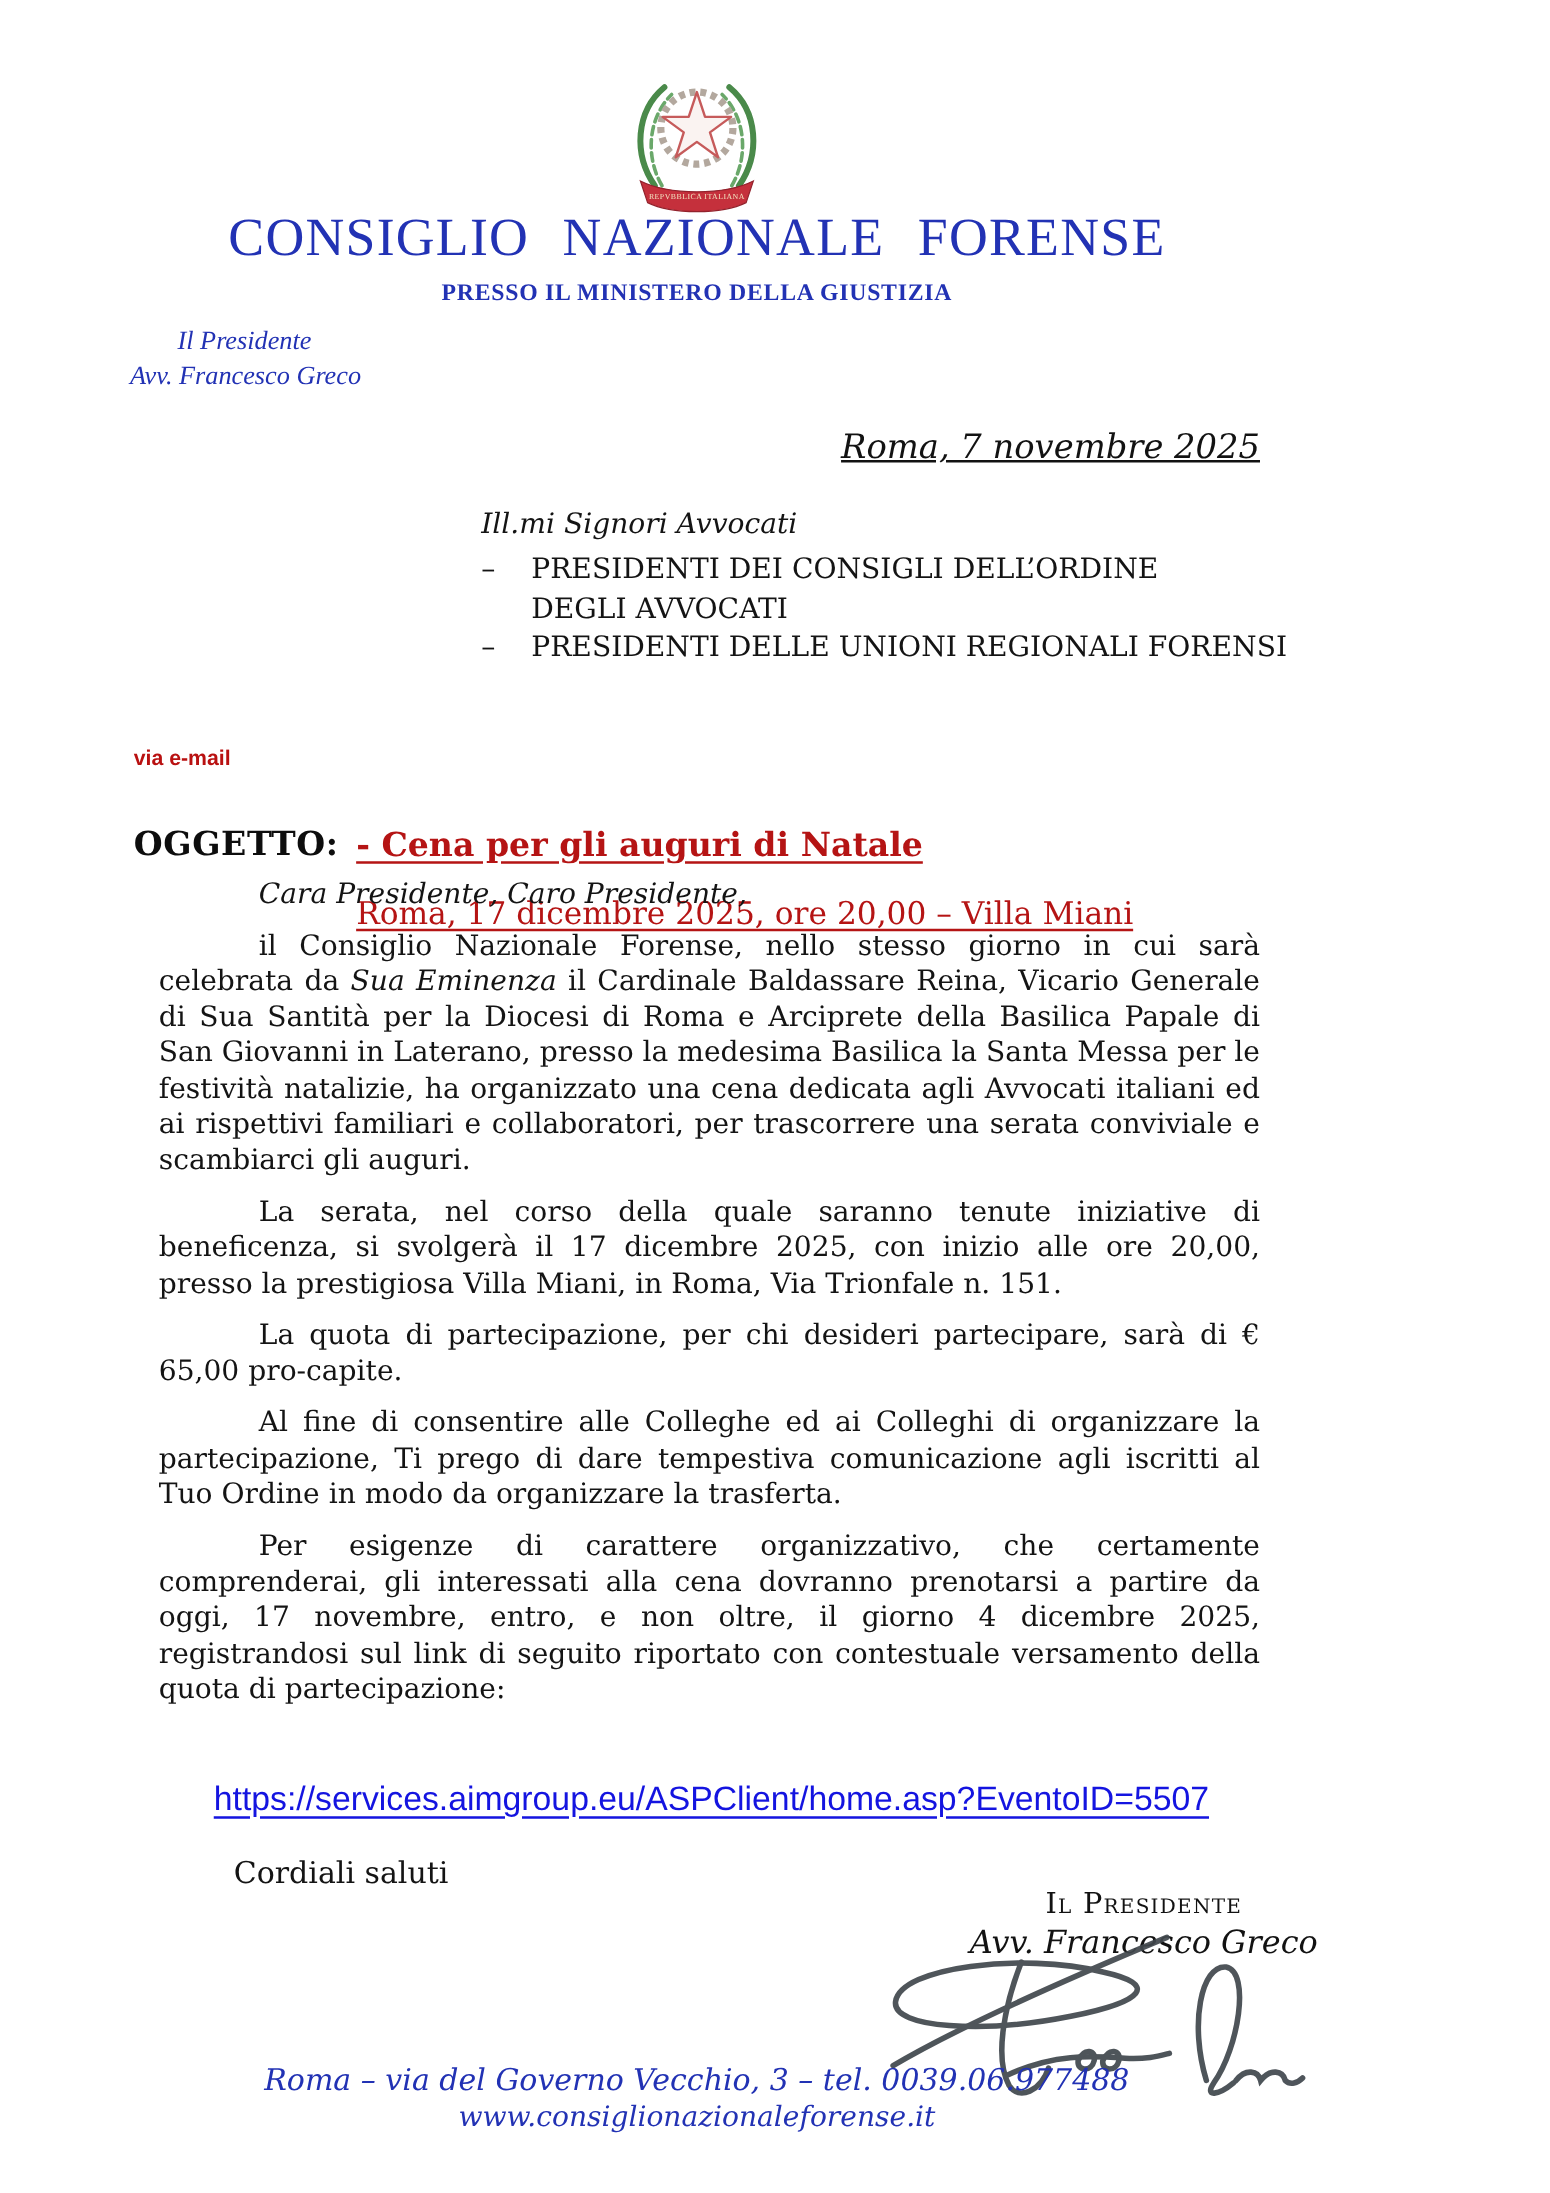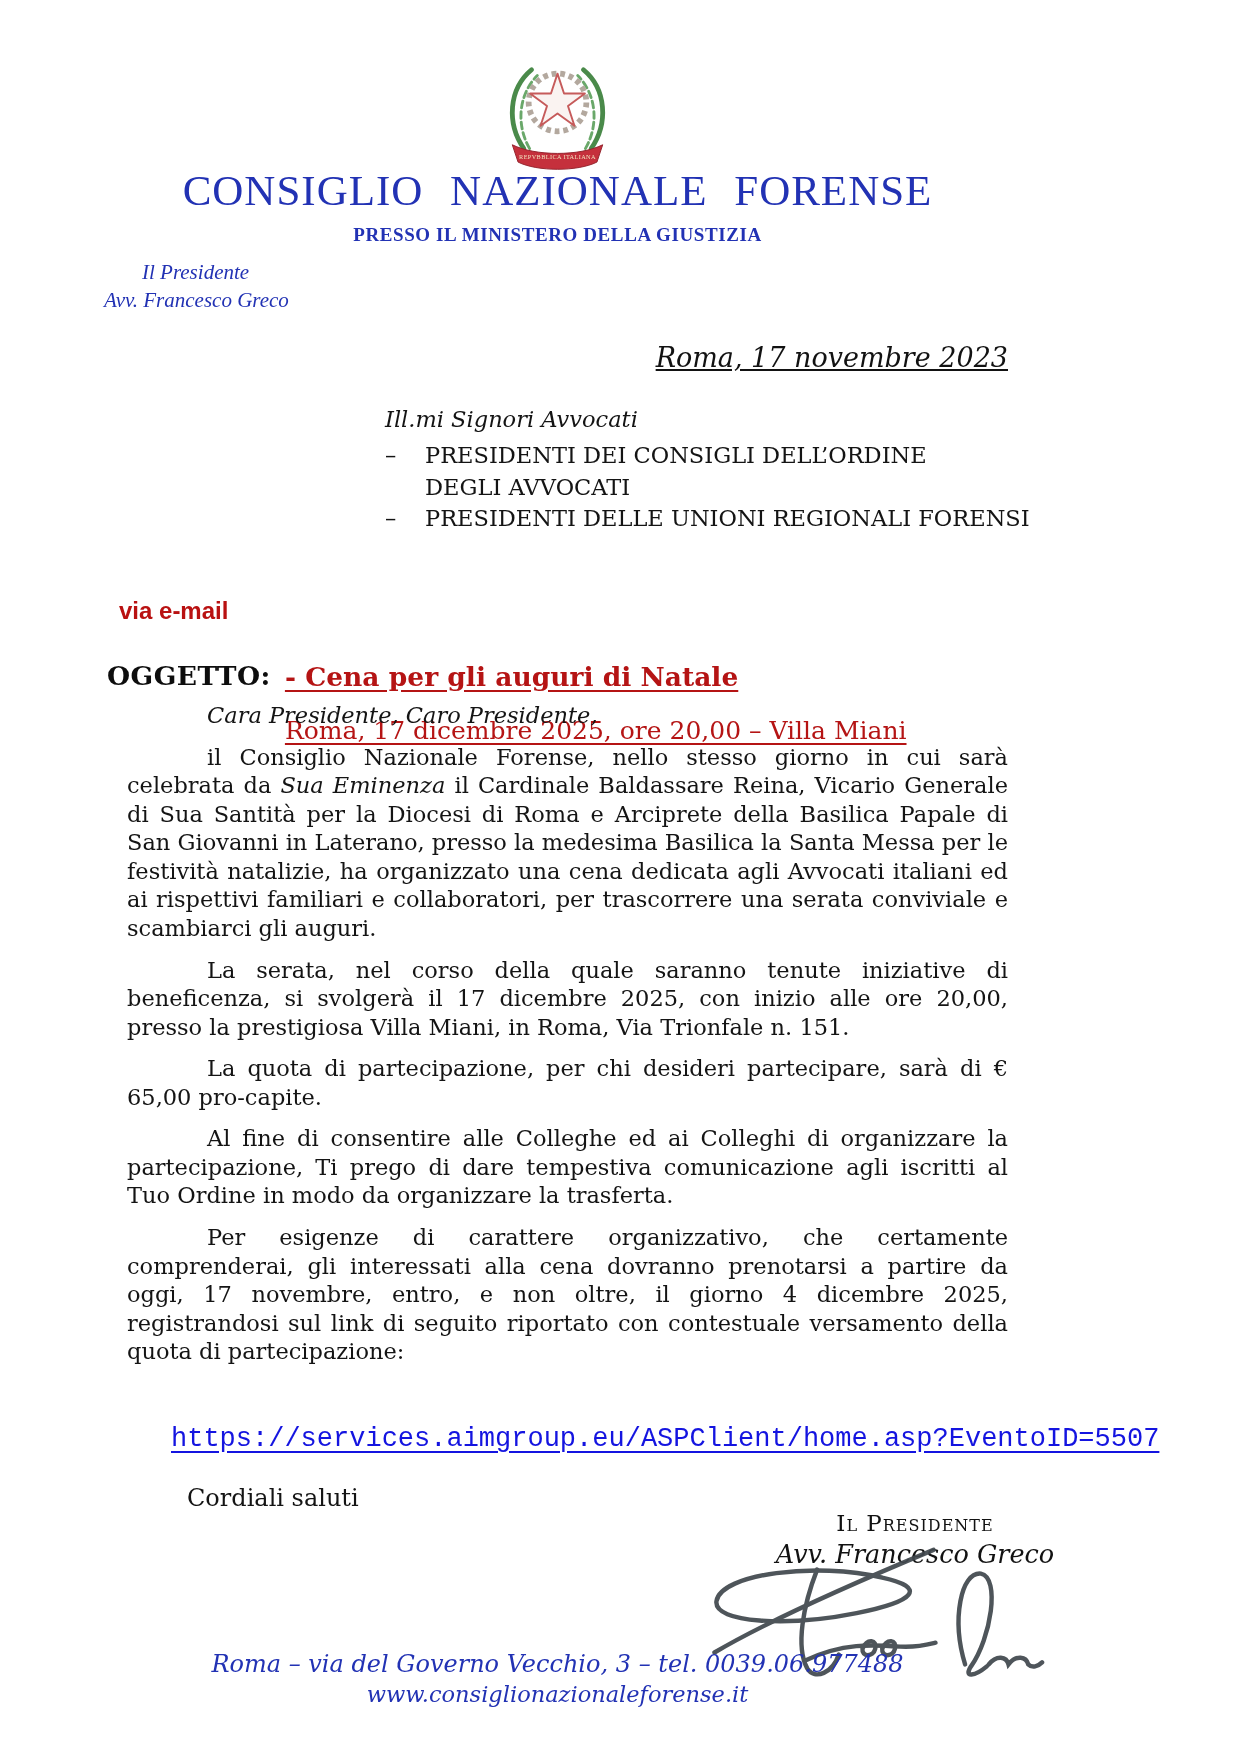--- a/index.html
+++ b/index.html
@@ -119,7 +119,7 @@
     <div>Avv. Francesco Greco</div>
   </div>
 
-  <div class="content-col dateline">Roma, 17 novembre 2023</div>
+  <div class="content-col dateline">Roma, 7 novembre 2025</div>
 
   <div class="recipients">
     <div class="salutation">Ill.mi Signori Avvocati</div>

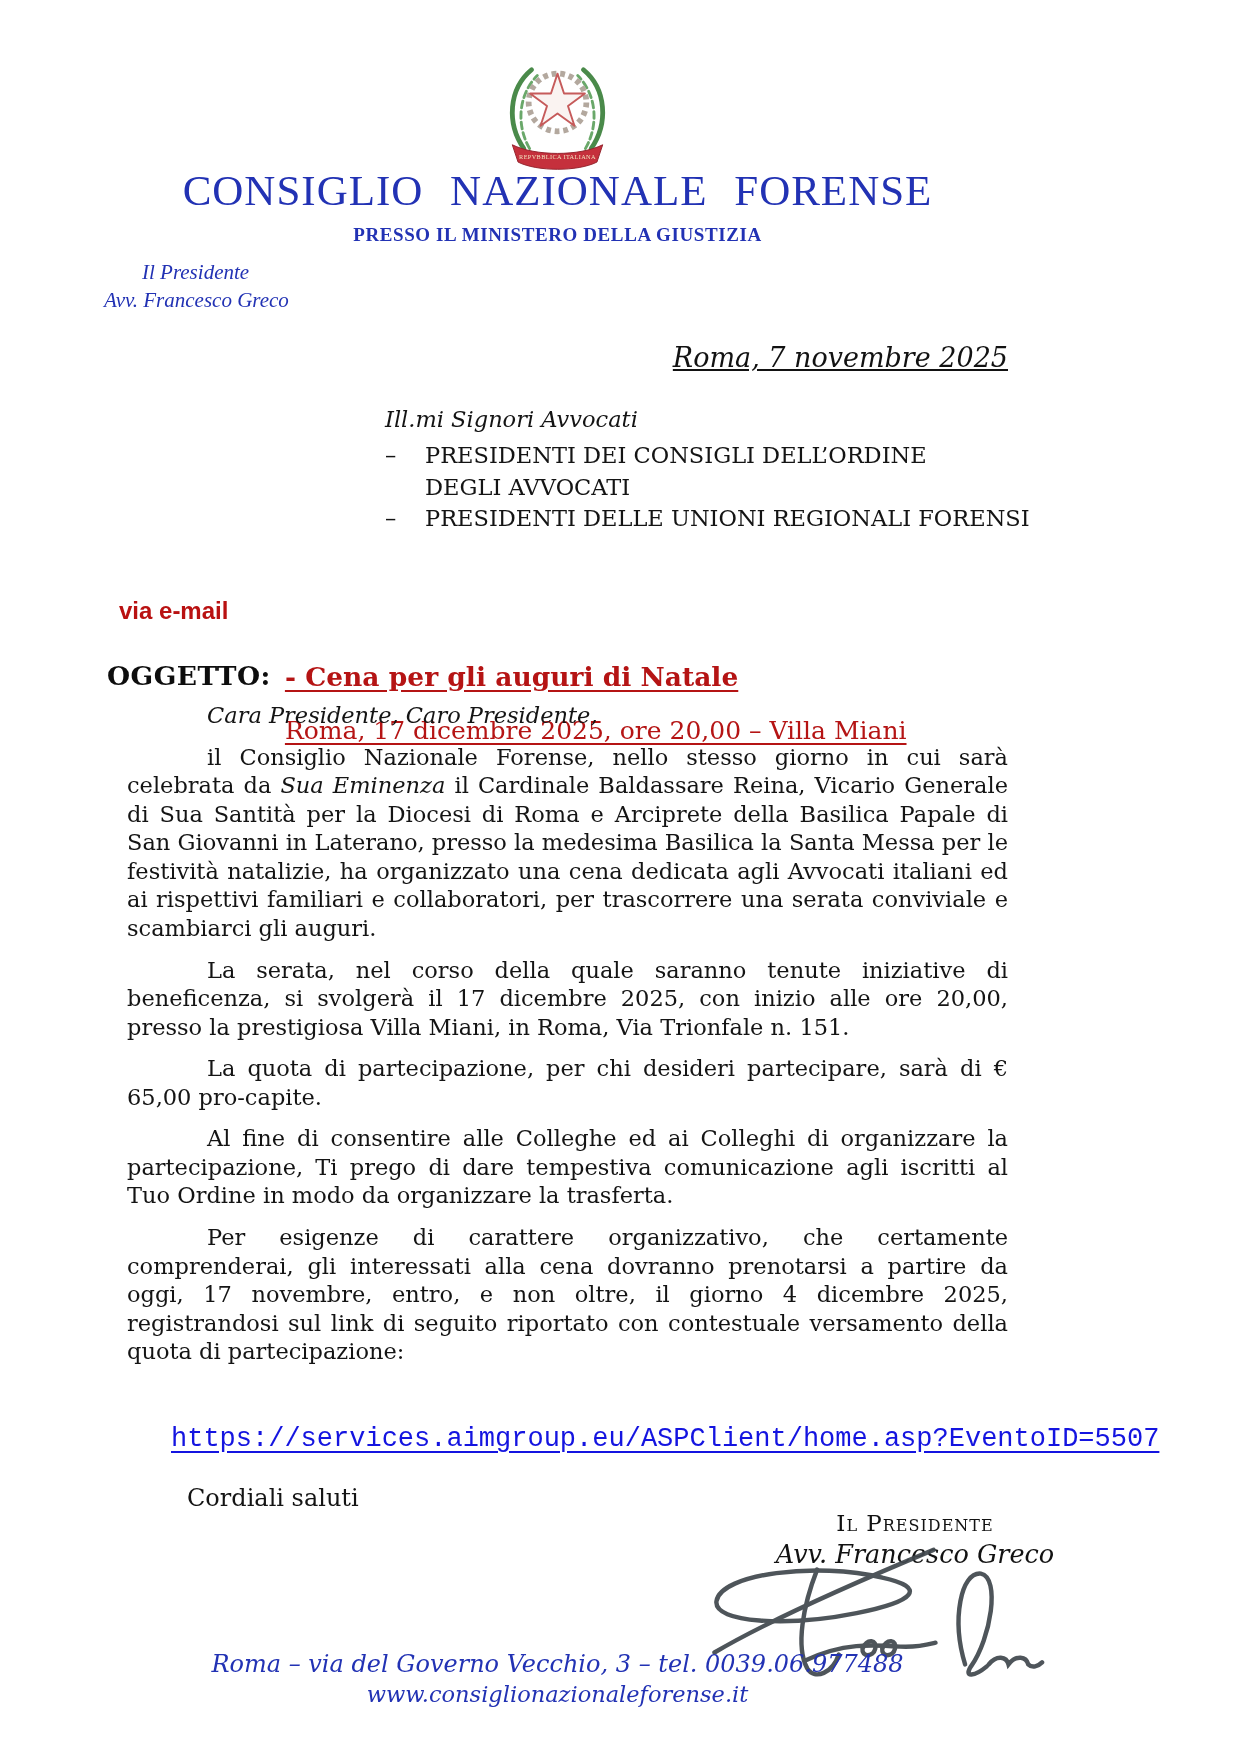--- a/index.html
+++ b/index.html
@@ -59,7 +59,7 @@
     text-decoration:underline;text-underline-offset:5px;color:#121212;}
   .via-email{position:absolute;left:107px;top:597px;
     font-family:"Liberation Sans",sans-serif;font-weight:700;
-    font-size:24px;color:var(--accent_red);margin-left:12px;}
+    font-size:17px;color:var(--accent_red);}
   
   .oggetto{position:absolute;left:107px;top:660px;display:flex;align-items:flex-start;}
   .oggetto-label{font-weight:700;font-size:26.5px;letter-spacing:.5px;color:#0d0d0d;

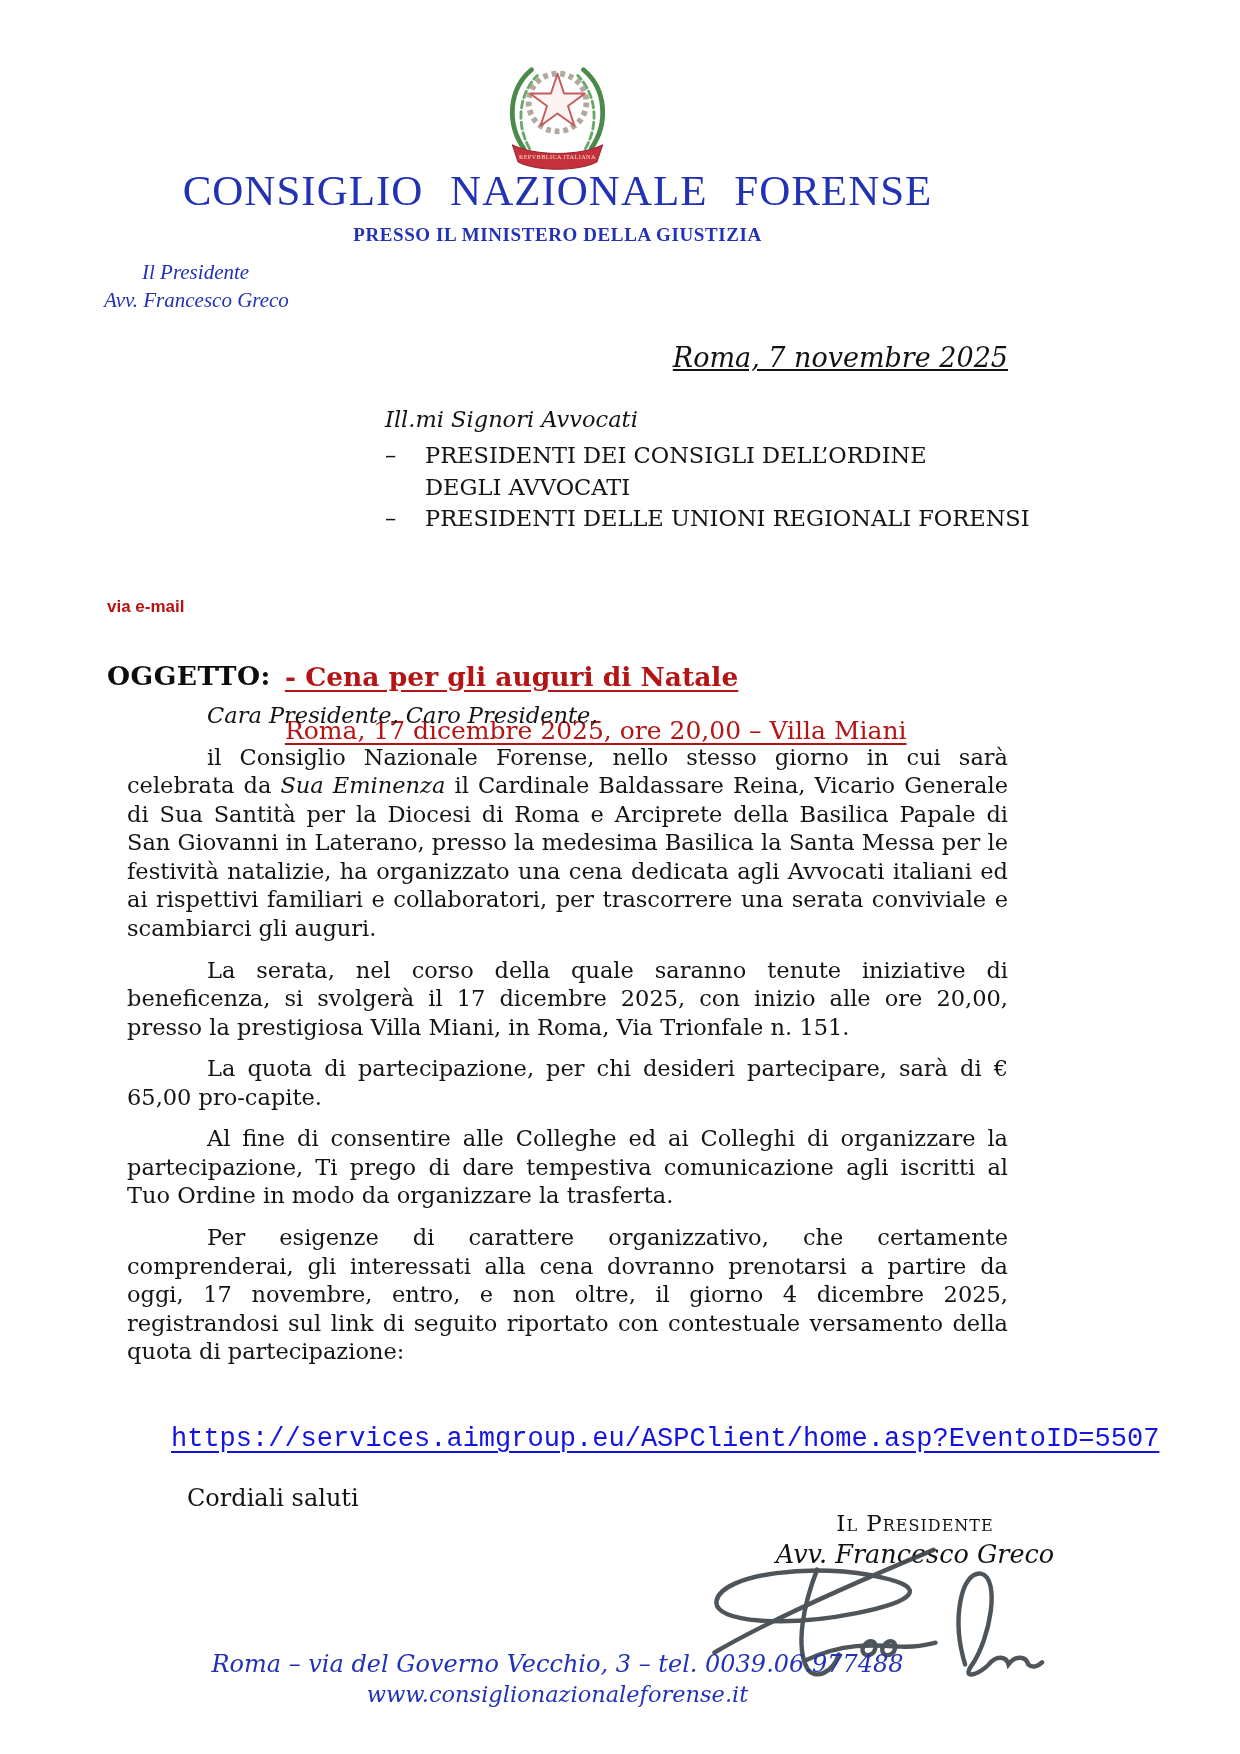--- a/index.html
+++ b/index.html
@@ -76,7 +76,7 @@
   .greeting{font-style:italic;text-align:left;margin-bottom:15px;}
   .italic{font-style:italic;}
   .link-row{position:absolute;left:107px;top:1424px;width:940px;}
-  .reg-link{margin-left:64px;font-family:Liberation Mono, monospace;
+  .reg-link{margin-left:64px;font-family:Liberation Sans, sans-serif;
     font-size:27px;color:var(--link_blue);text-decoration:underline;
     text-underline-offset:5px;cursor:pointer;white-space:nowrap;}
   .closing{position:absolute;left:187px;top:1484px;font-size:24px;}

